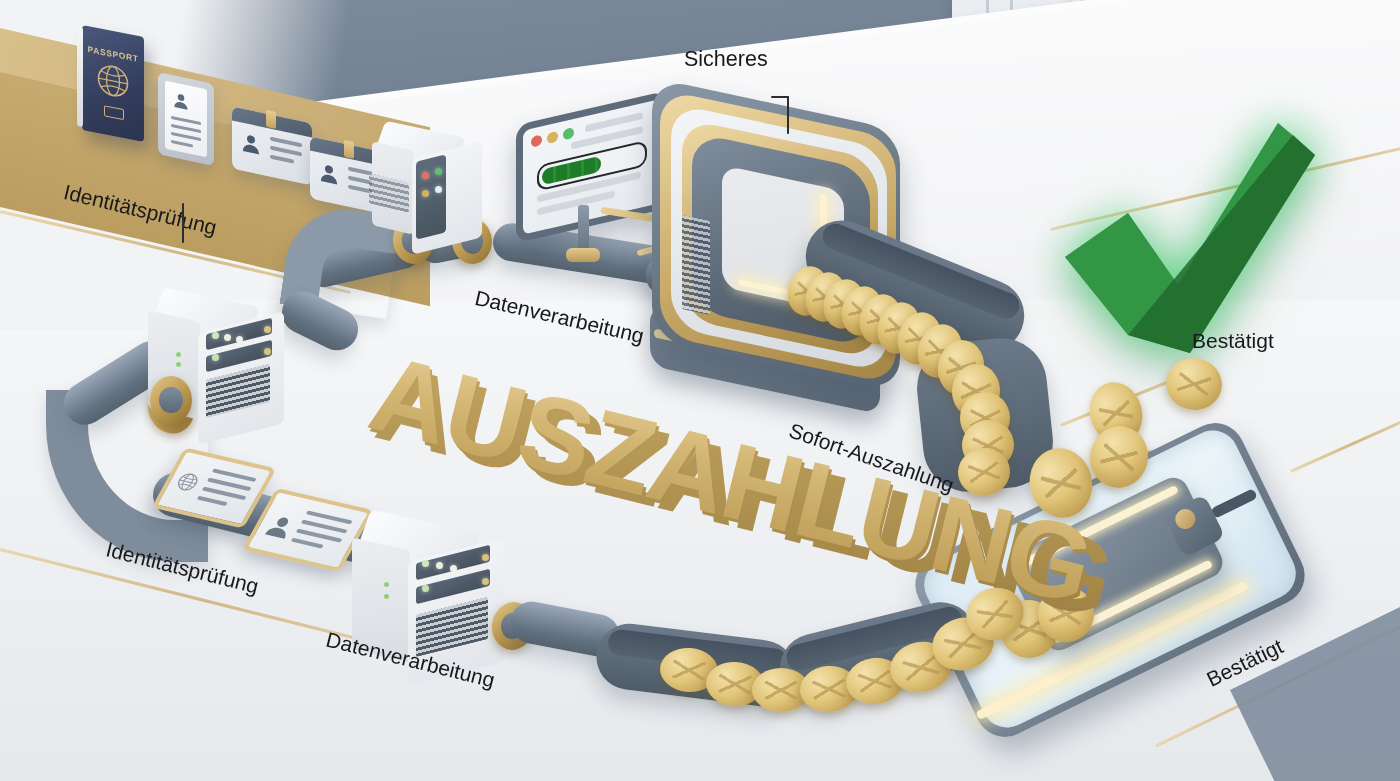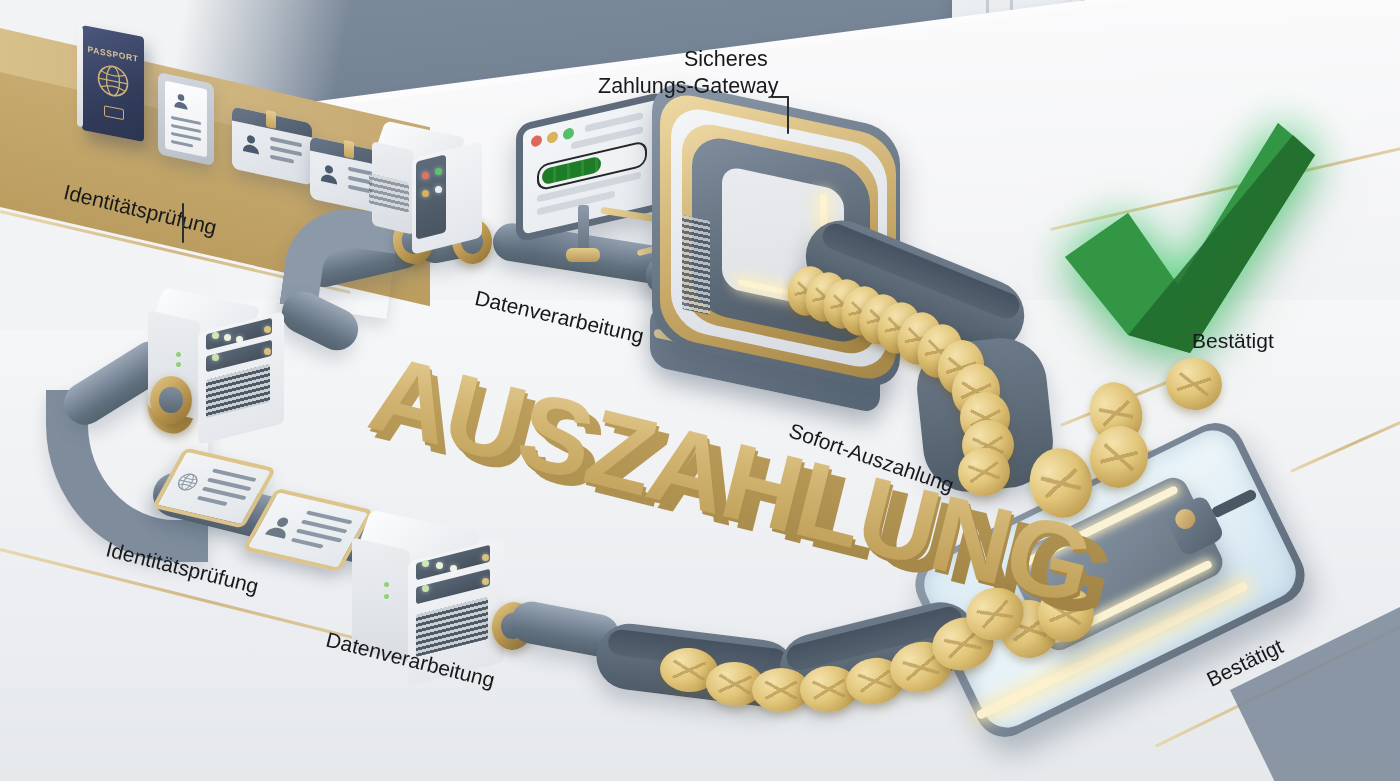--- a/index.html
+++ b/index.html
@@ -481,7 +481,6 @@
   <div class="label lbl-dv-top">Datenverarbeitung</div>
 
   <div class="label lbl-gw1">Sicheres</div>
-  <div class="label lbl-gw2">Zahlungs-Gateway</div>
 
   <div class="label lbl-sofort">Sofort-Auszahlung</div>
 

